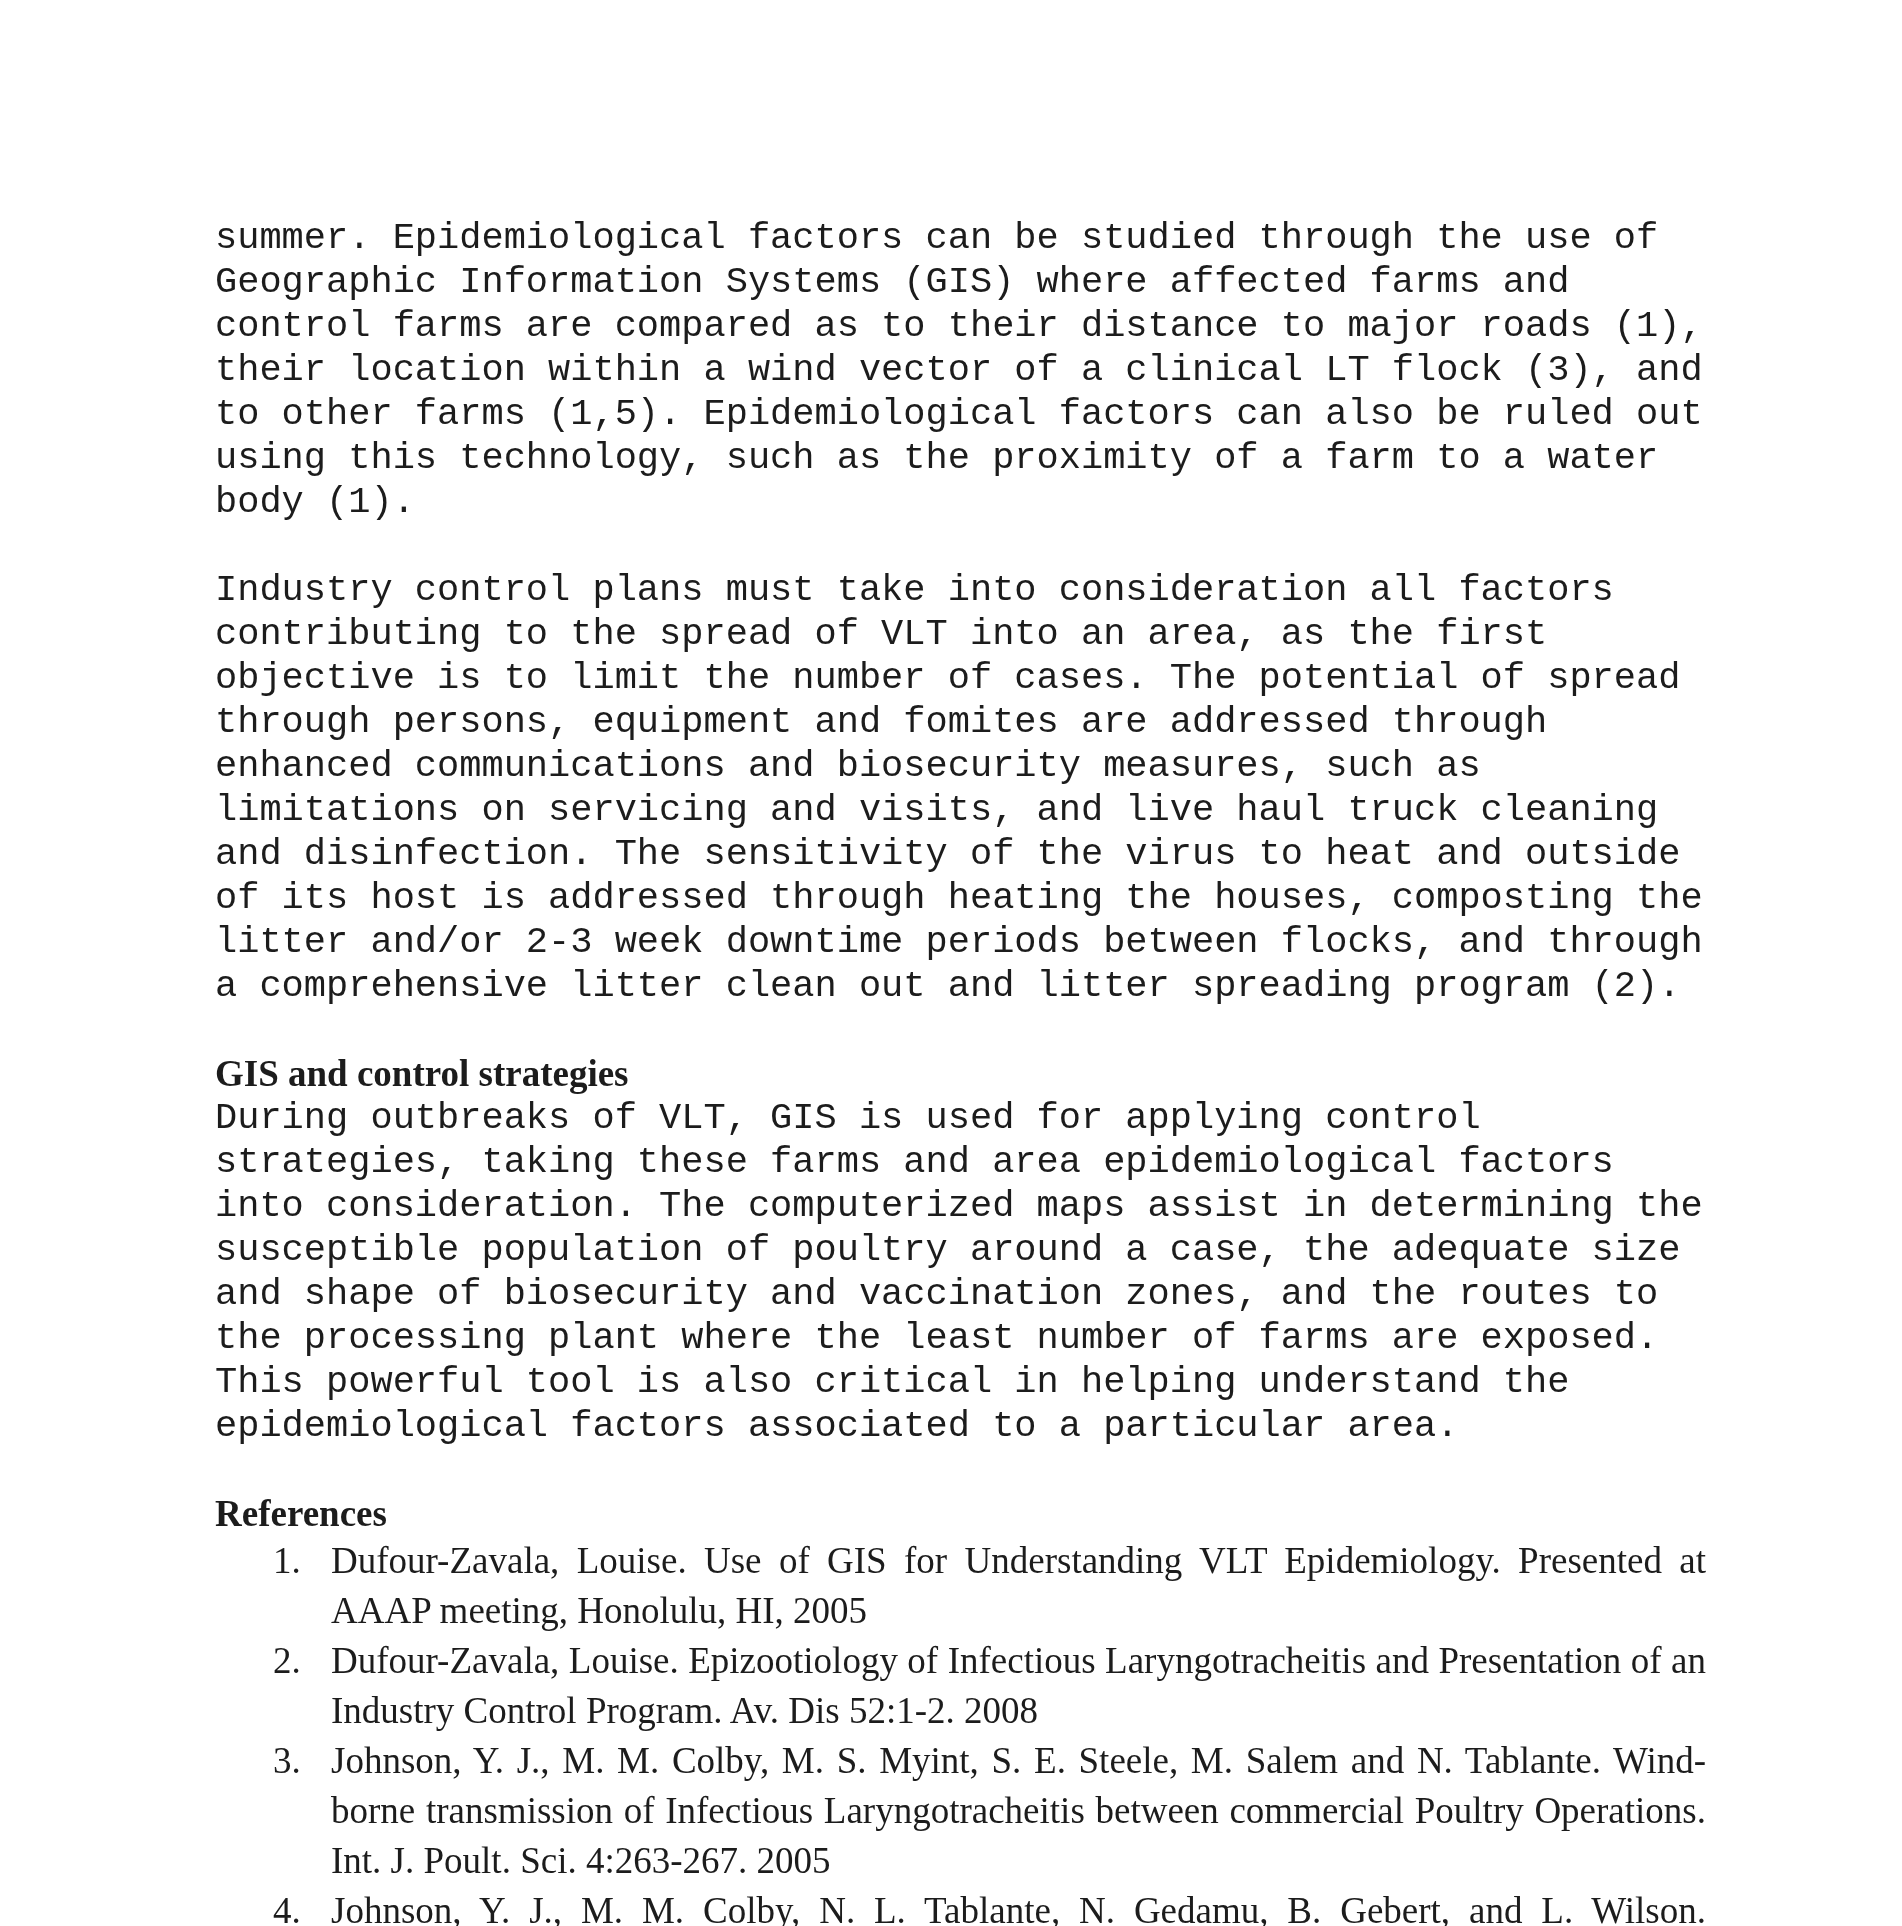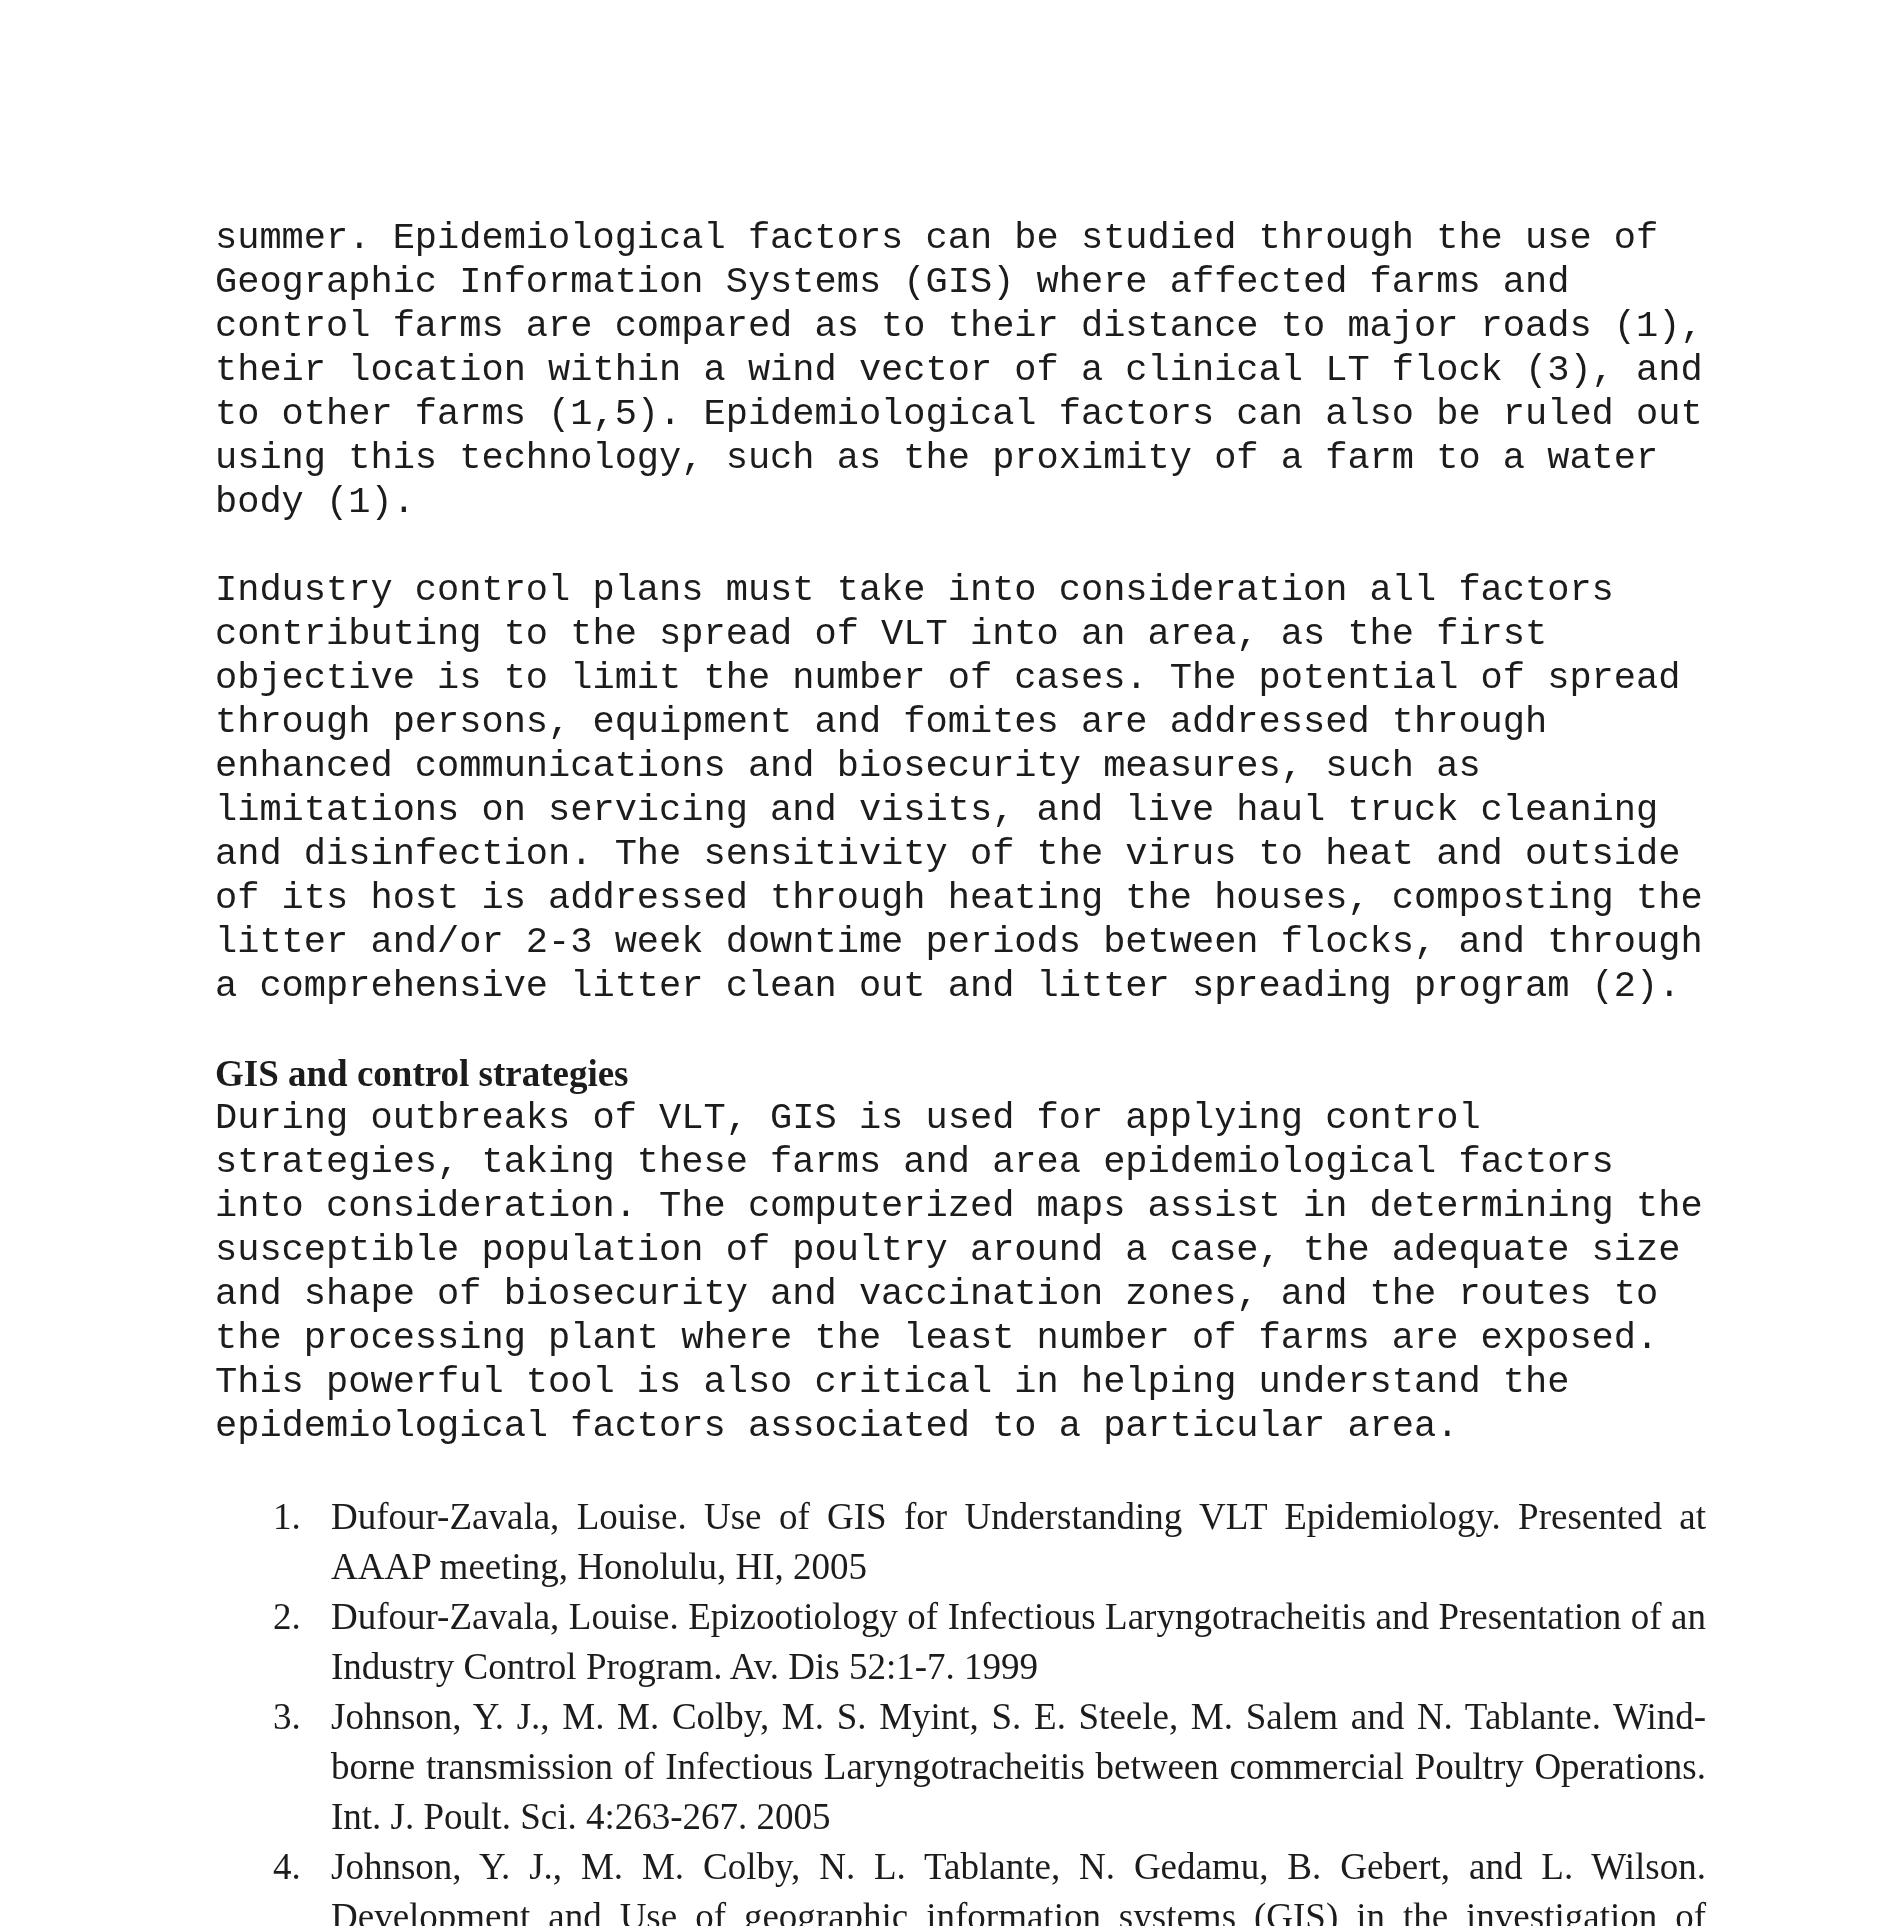--- a/index.html
+++ b/index.html
@@ -42,6 +42,7 @@
 
 
   <div>
+    <h2>References</h2>
     <ol class="refs">
       <li>
         <span class="num">1.</span>

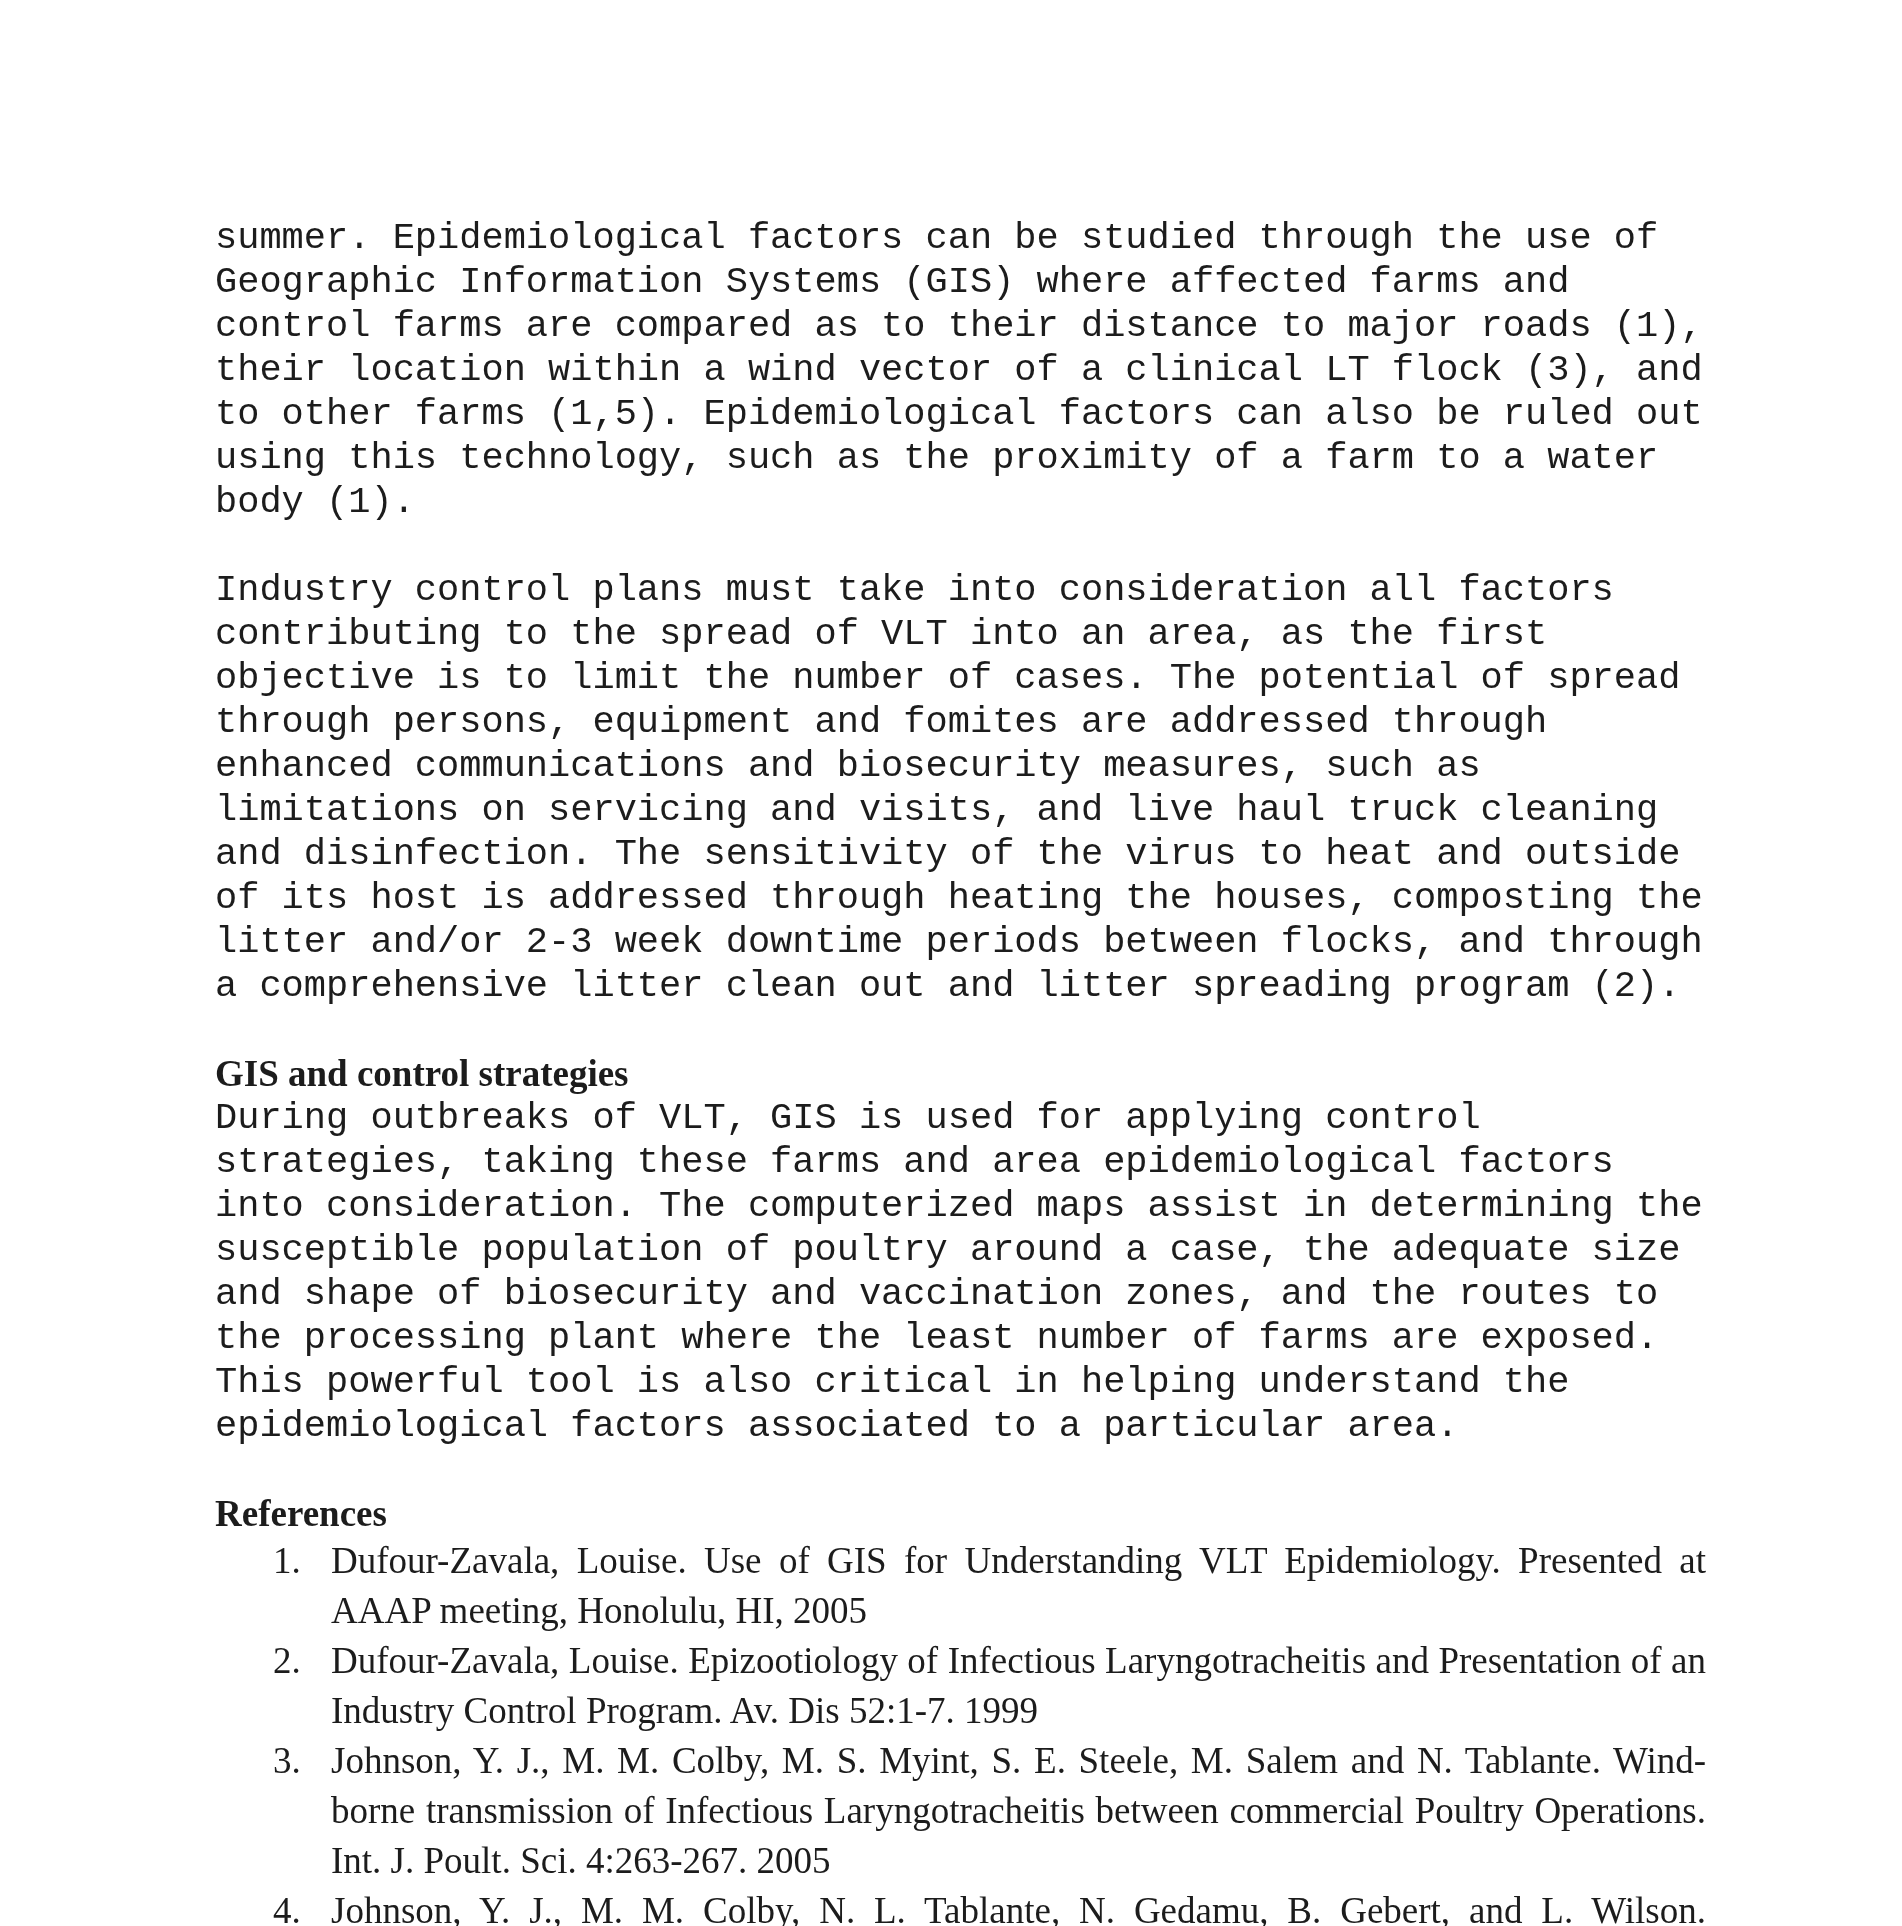--- a/index.html
+++ b/index.html
@@ -50,7 +50,7 @@
       </li>
       <li>
         <span class="num">2.</span>
-        <span>Dufour-Zavala, Louise. Epizootiology of Infectious Laryngotracheitis and Presentation of an Industry Control Program. Av. Dis 52:1-7. 1999</span>
+        <span>Dufour-Zavala, Louise. Epizootiology of Infectious Laryngotracheitis and Presentation of an Industry Control Program. Av. Dis 52:1-2. 2008</span>
       </li>
       <li>
         <span class="num">3.</span>

